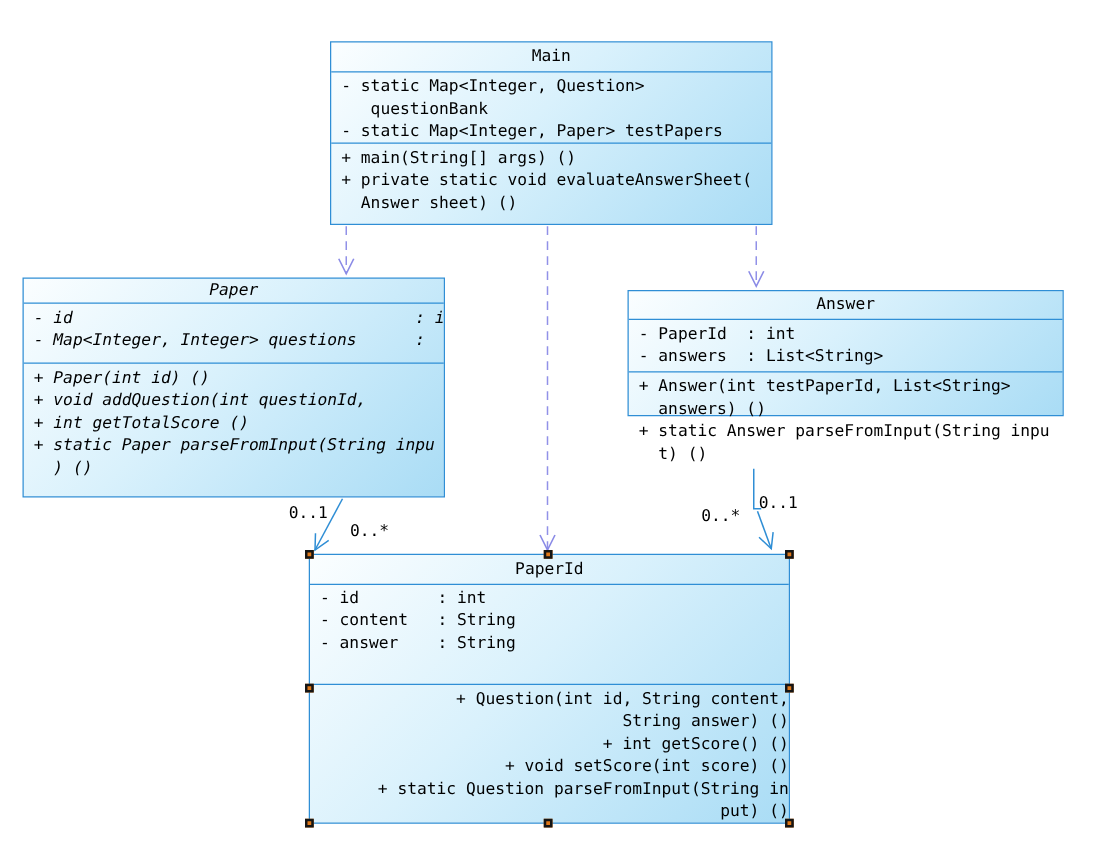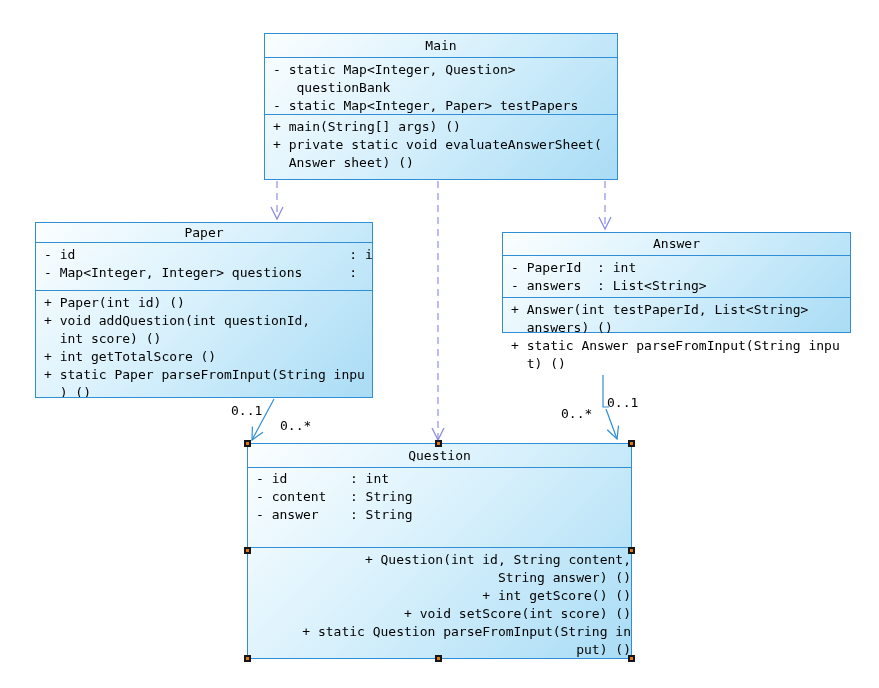--- a/index.html
+++ b/index.html
@@ -48,7 +48,7 @@
   #box-main .uml-attrs{height:57px;}
   #box-main .uml-methods{height:64px;}
 
-  #box-paper   {left:35px;top:222px;width:338px;height:176px;}
+  #box-paper   {left:18px;top:222px;width:338px;height:176px;font-style:italic;}
   #box-paper .uml-title{height:20px;line-height:19px;}
   #box-paper .uml-attrs{height:48px;}
   #box-paper .uml-methods{height:106px;}

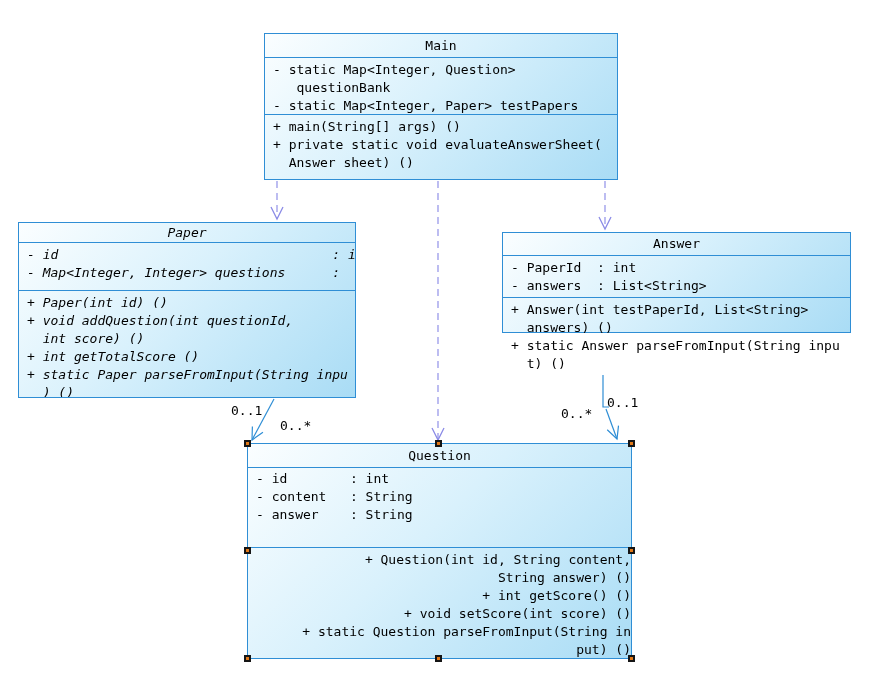--- a/index.html
+++ b/index.html
@@ -122,7 +122,6 @@
     <div class="uml-methods pad-top">
       <div class="uml-line">+ Paper(int id) ()</div>
       <div class="uml-line">+ void addQuestion(int questionId,</div>
-      <div class="uml-line">  int score) ()</div>
       <div class="uml-line">+ int getTotalScore ()</div>
       <div class="uml-line">+ static Paper parseFromInput(String inpu</div>
       <div class="uml-line">  ) ()</div>

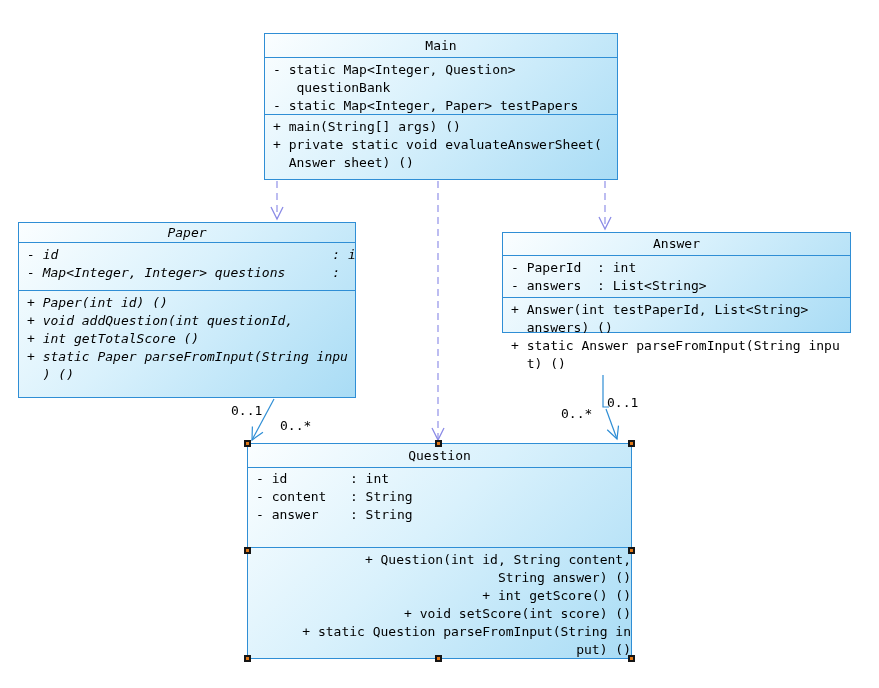--- a/index.html
+++ b/index.html
@@ -143,7 +143,7 @@
   </div>
 
   <div class="uml-class" id="box-question">
-    <div class="uml-title">Question</div>
+    <div class="uml-title">PaperId</div>
     <div class="uml-attrs pad-top">
       <div class="uml-line">- id        : int</div>
       <div class="uml-line">- content   : String</div>

